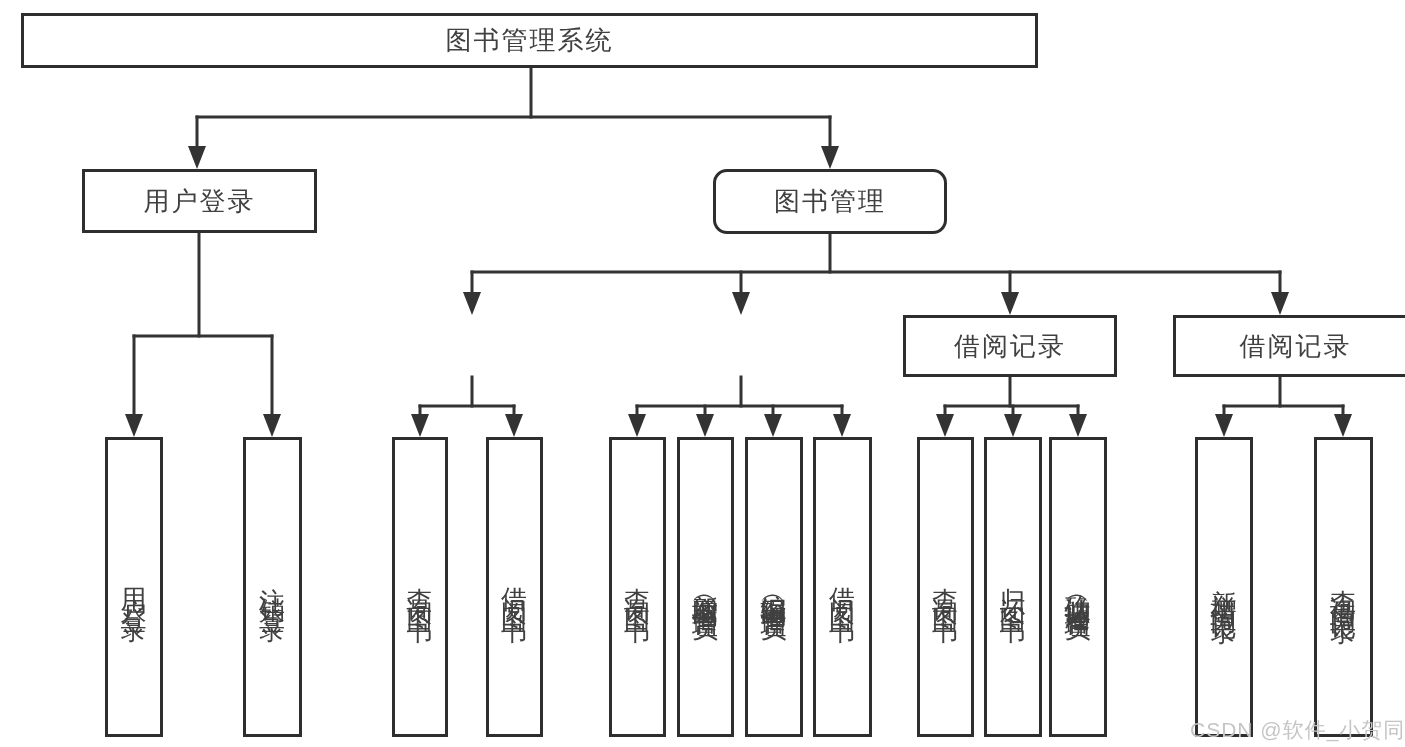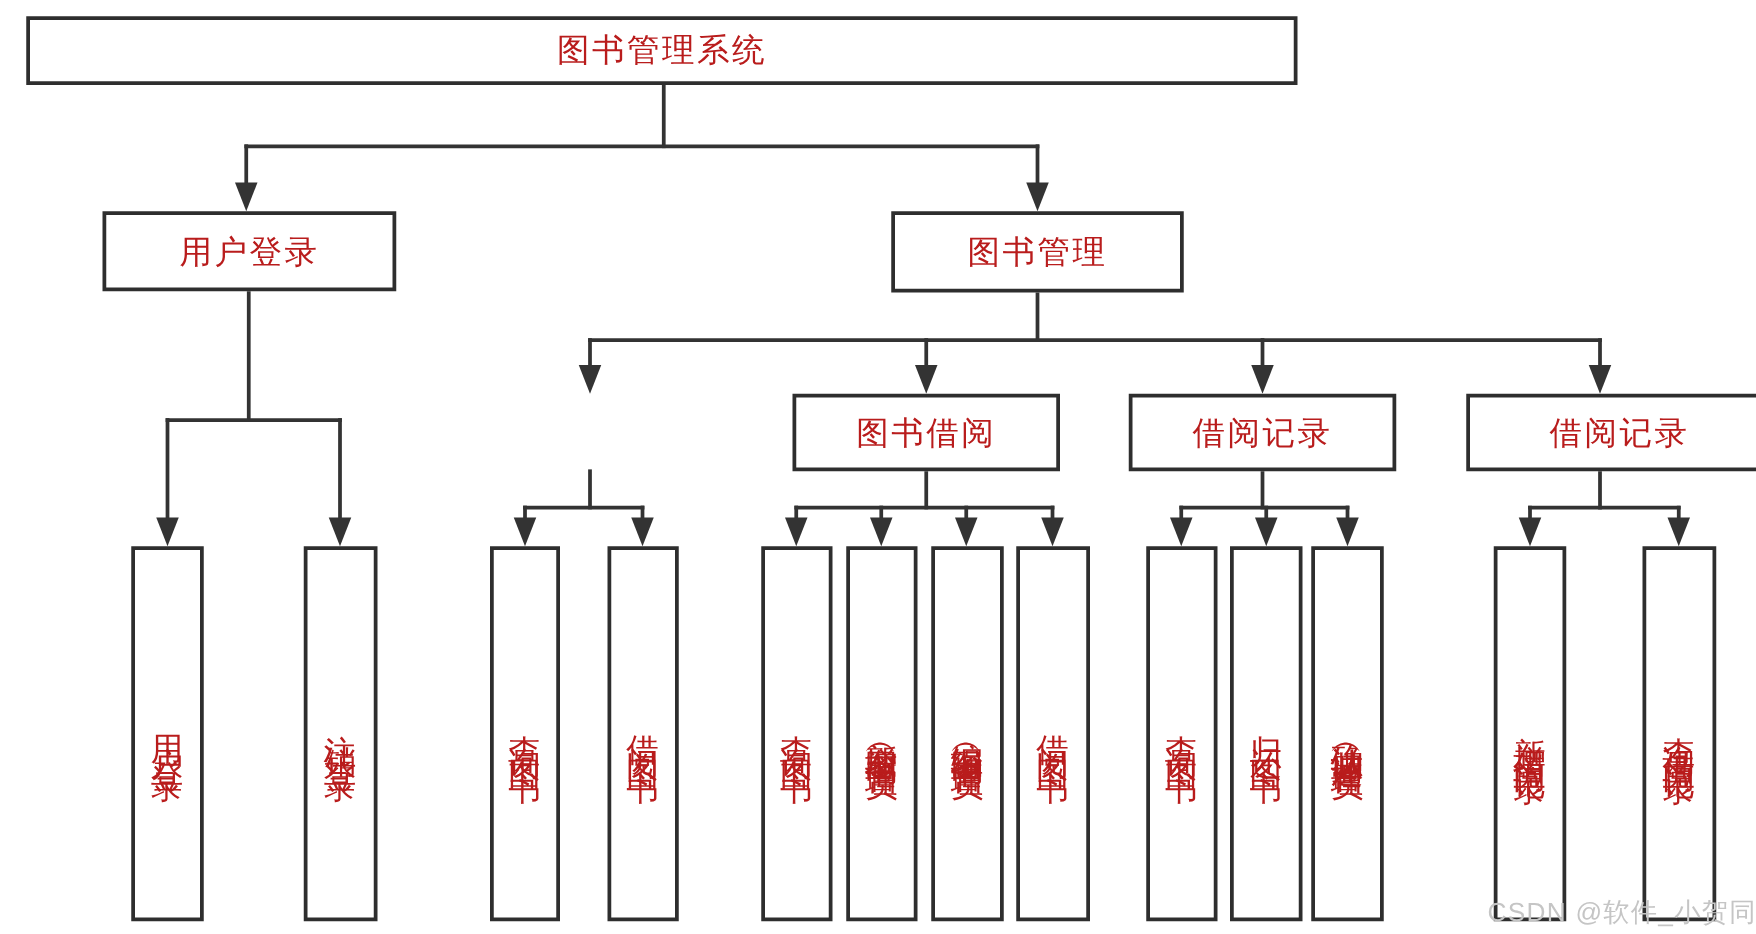--- a/index.html
+++ b/index.html
@@ -39,7 +39,7 @@
     display: flex;
     align-items: center;
     justify-content: center;
-    color: #b91c1c;
+    color: #404040;
     font-size: 26px;
     letter-spacing: 2px;
     white-space: nowrap;

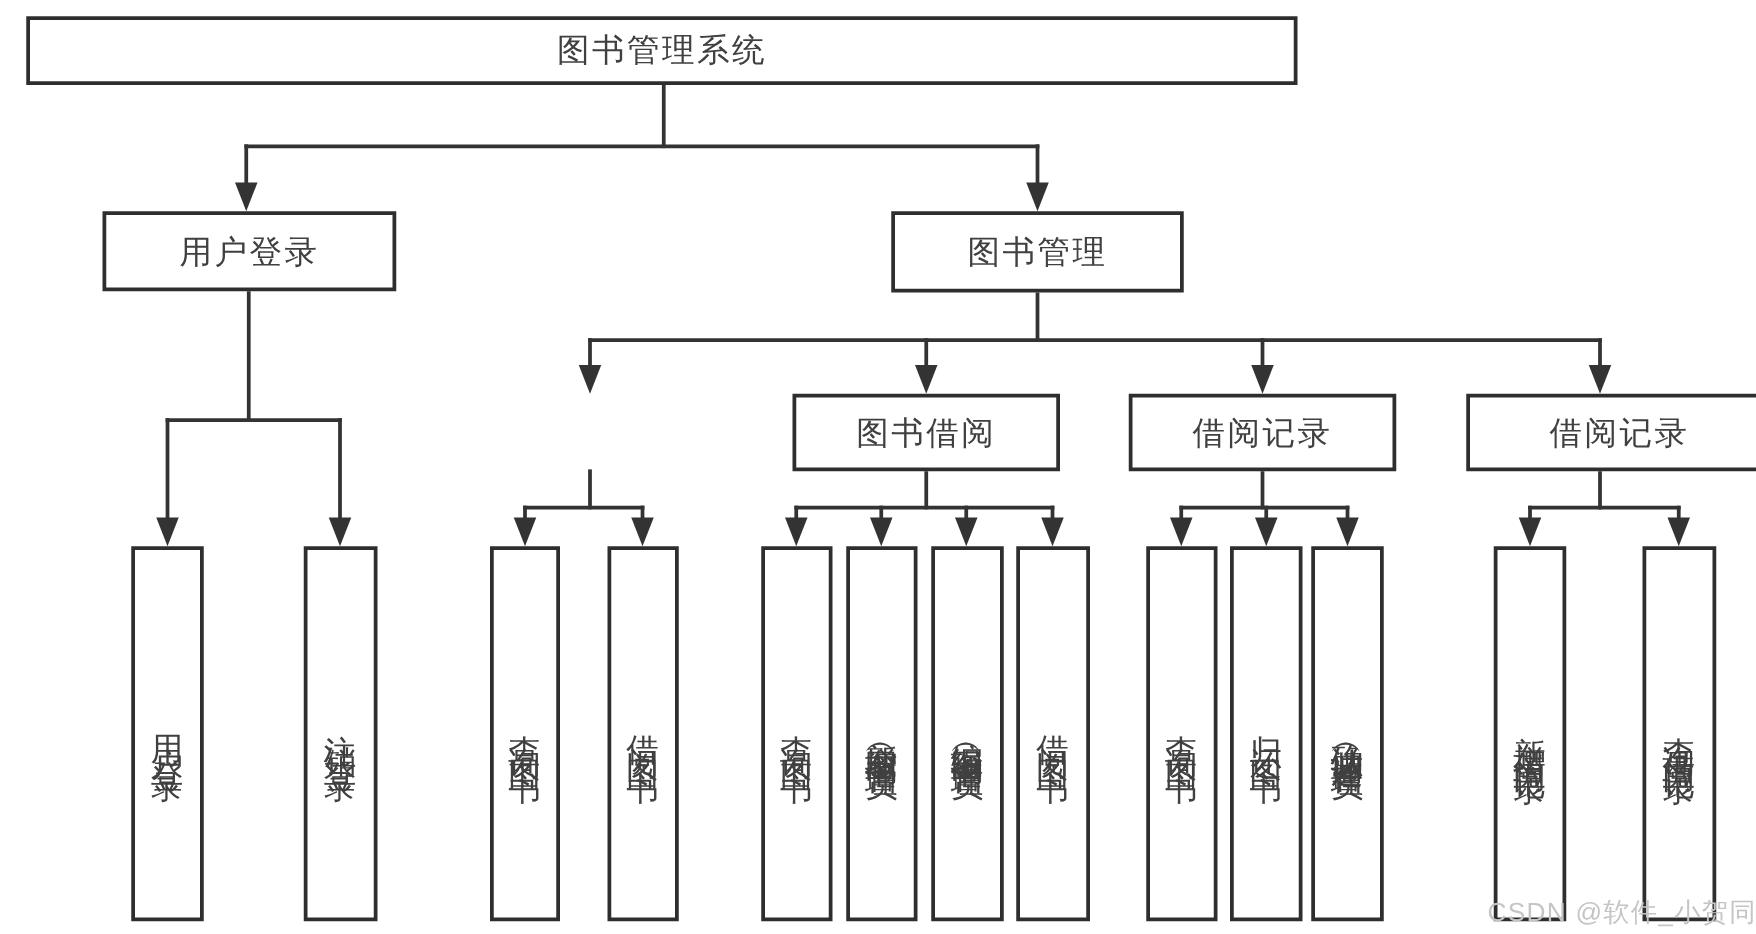--- a/index.html
+++ b/index.html
@@ -152,7 +152,7 @@
   <div class="node" style="left:82px; top:169px; width:235px; height:64px;">
     <span>用户登录</span>
   </div>
-  <div class="node" style="left:713px; top:169px; width:234px; height:65px;">
+  <div class="node" style="left:713px; top:169px; width:234px; height:65px;border-radius:14px;">
     <span>图书管理</span>
   </div>
 

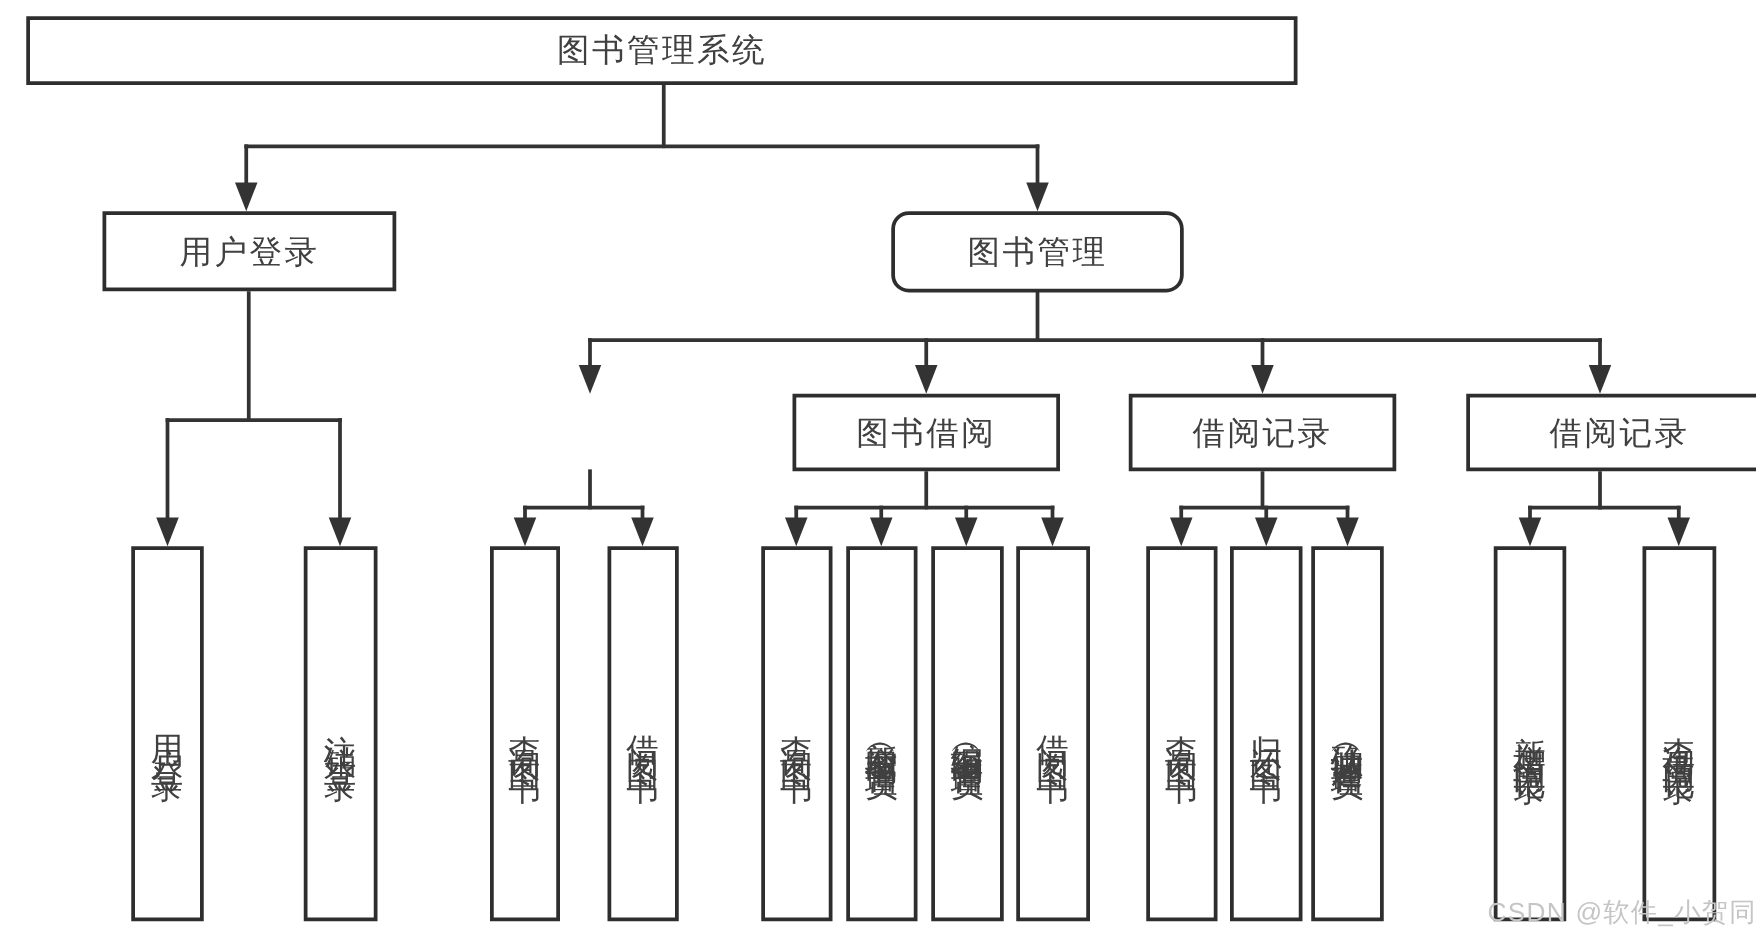--- a/index.html
+++ b/index.html
@@ -156,9 +156,6 @@
     <span>图书管理</span>
   </div>
 
-  <div class="node" style="left:634px; top:315px; width:214px; height:62px;">
-    <span>图书借阅</span>
-  </div>
   <div class="node" style="left:903px; top:315px; width:214px; height:62px;">
     <span>借阅记录</span>
   </div>

